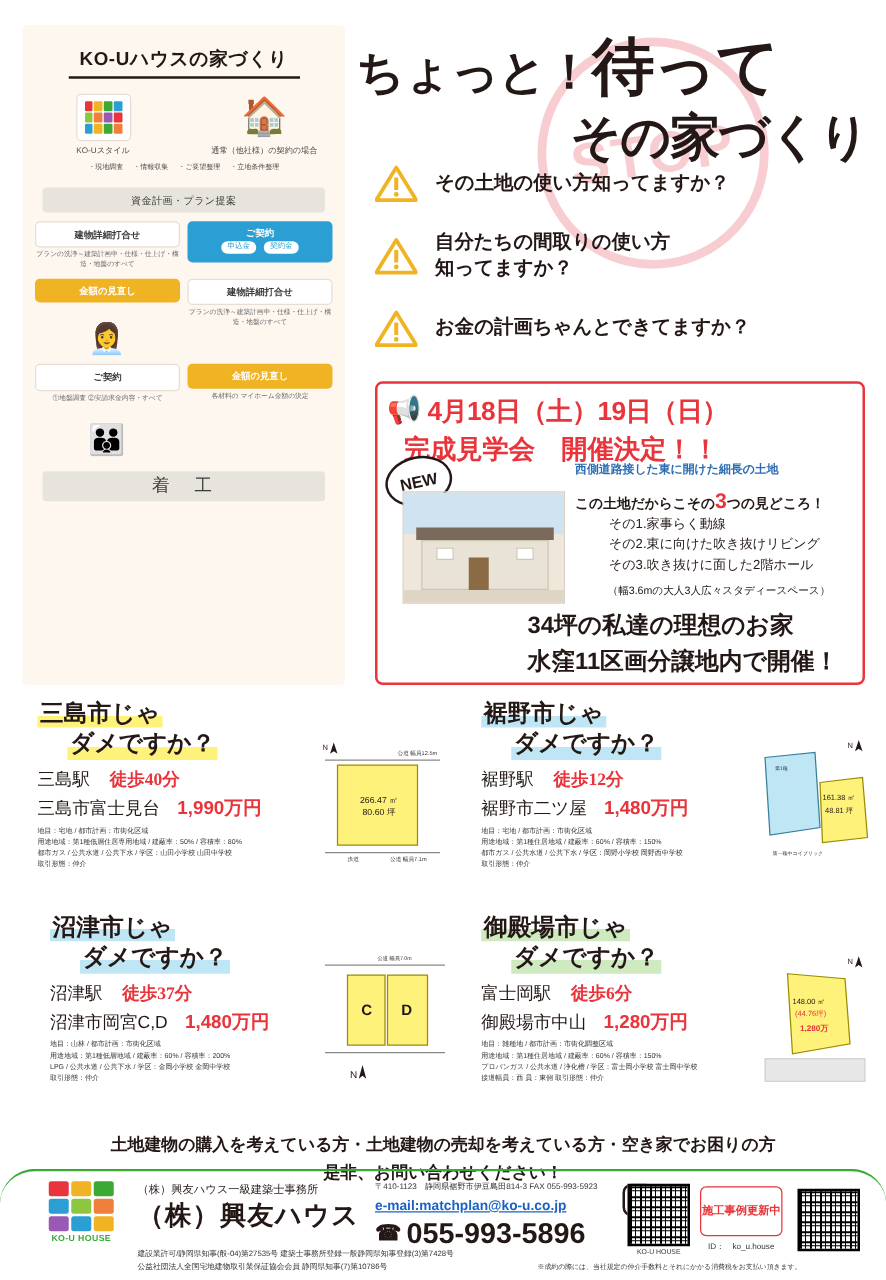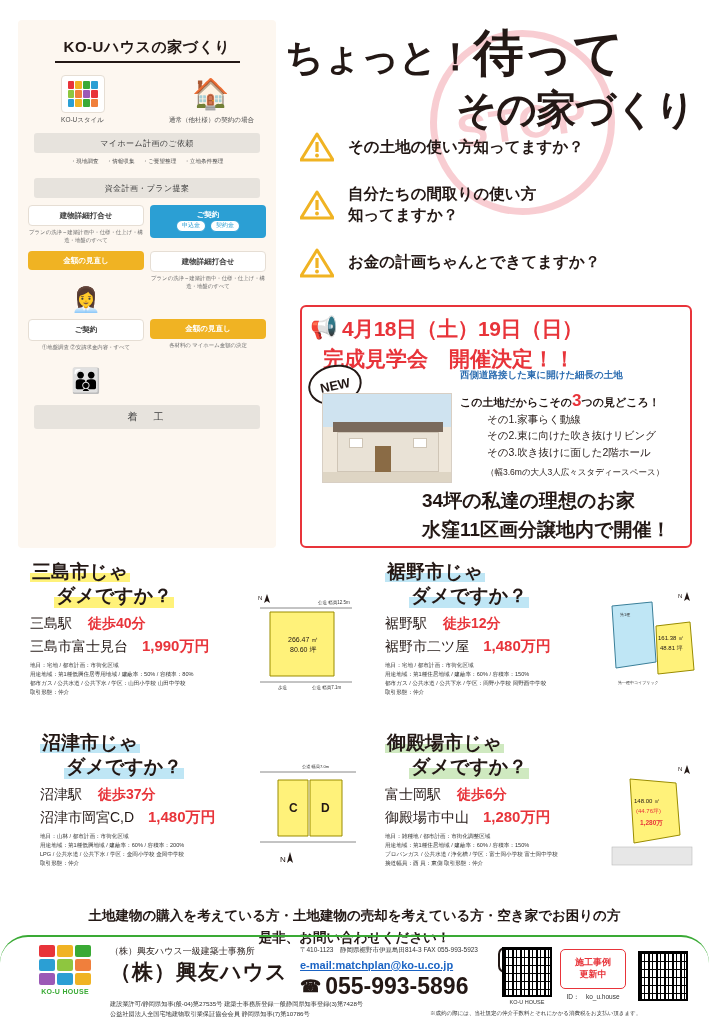--- a/index.html
+++ b/index.html
@@ -225,7 +225,6 @@
         </div>
       </div>
 
-      <div class="bar">マイホーム計画のご依頼</div>
       <div class="bullets">
         <span>・現地調査</span>
         <span>・情報収集</span>

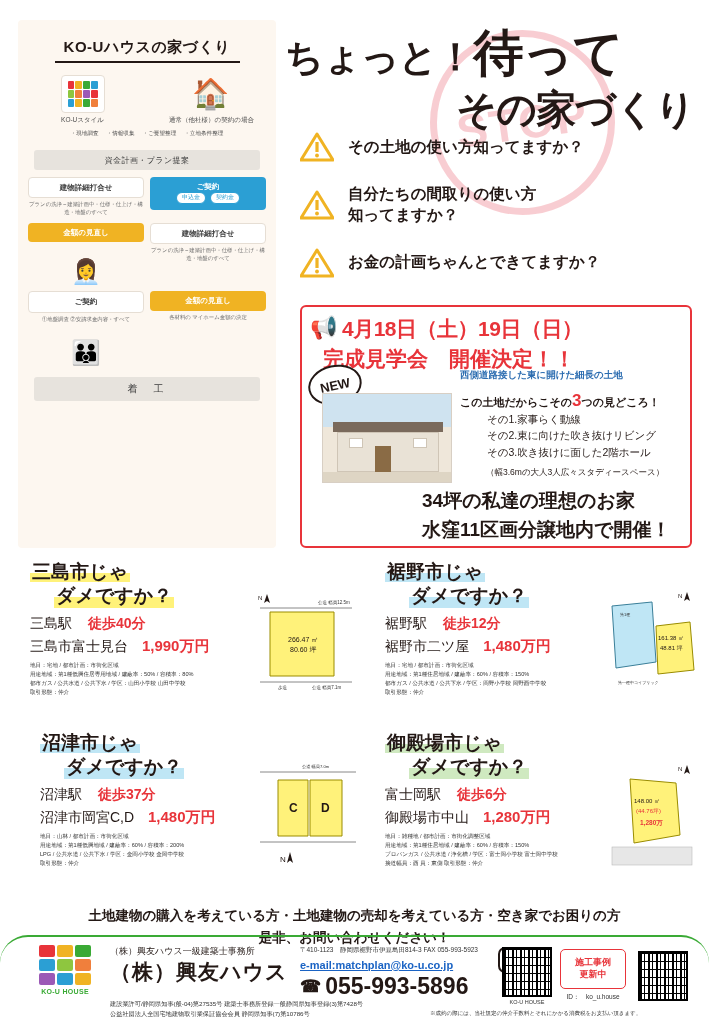--- a/index.html
+++ b/index.html
@@ -72,7 +72,7 @@
   .final-bar {
     margin: 12px 16px 16px; height: 24px; background:#e7e3dd; border-radius:3px;
     display:flex; align-items:center; justify-content:center;
-    font-size: 10px; color:#3c3c3c; letter-spacing:3px;
+    font-size: 14px; color:#3c3c3c; letter-spacing:3px;
   }
 
   

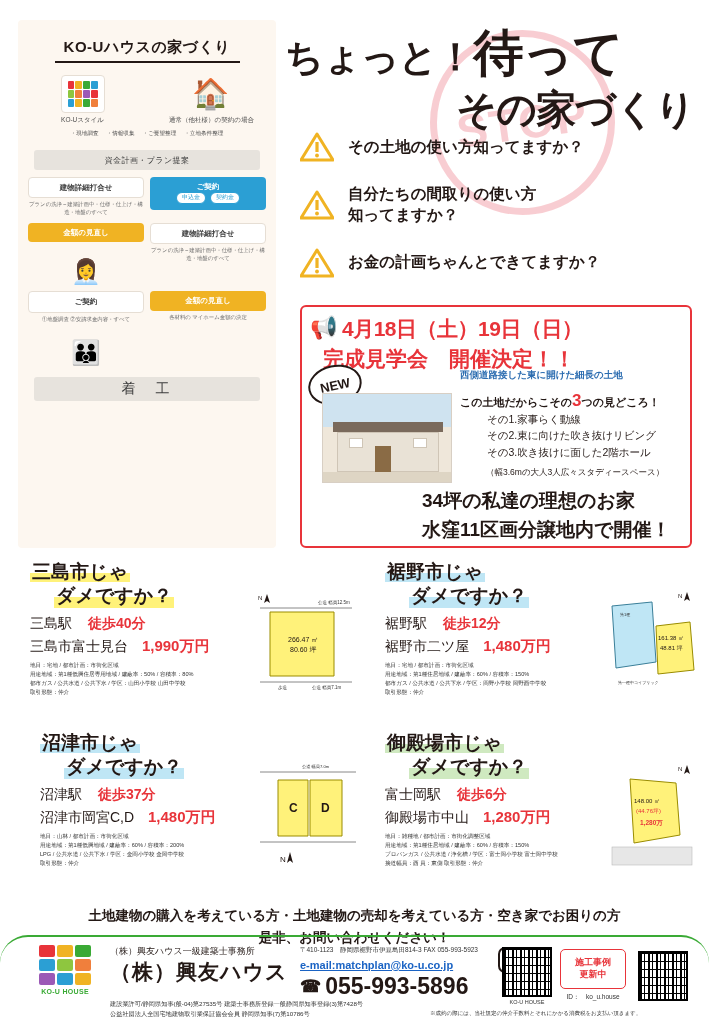--- a/index.html
+++ b/index.html
@@ -137,7 +137,7 @@
   .lot-title .hl-b { background: linear-gradient(transparent 55%, #bfe6f5 55%); padding:0 2px;}
   .lot-title .hl-g { background: linear-gradient(transparent 55%, #cfe9c0 55%); padding:0 2px;}
   .st-row { font-size: 14px; margin-top: 7px; }
-  .st-row .walk { color:#e8343a; font-weight:bold; margin-left: 12px; }
+  .st-row .walk { color:#e8343a; font-weight:bold; margin-left: 12px; font-family: Liberation Serif, serif; }
   .pr-row { font-size: 14px; margin-top: 4px; }
   .pr-row .price { color:#e8343a; font-weight:bold; margin-left: 10px; font-size: 15px; }
   .spec { font-size: 5.6px; color:#333; line-height: 1.62; margin-top: 5px; }

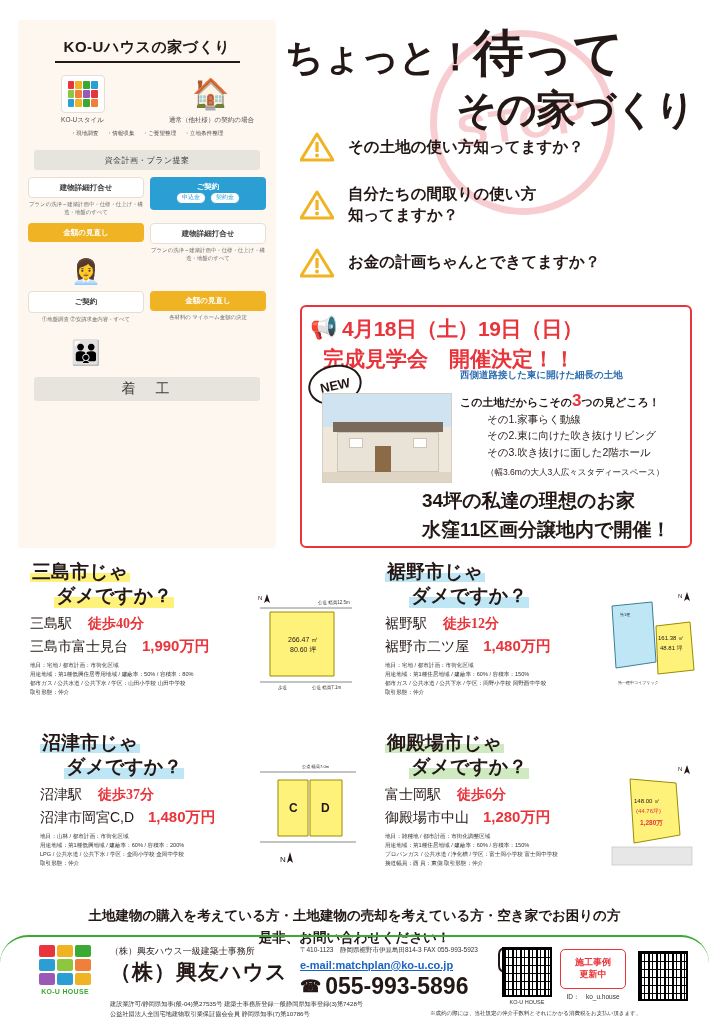--- a/index.html
+++ b/index.html
@@ -179,7 +179,7 @@
   .ig { position:absolute; left: 560px; top: 12px; }
   .ig-btn {
     width: 66px; height: 40px; border: 1.5px solid #e8343a; border-radius:5px; color:#e8343a;
-    display:flex; flex-direction:column; align-items:center; justify-content:center;
+    display:flex; flex-direction:row; align-items:center; justify-content:center;
     font-size: 9px; font-weight:bold; line-height:1.3;
   }
   .ig-id { font-size: 6.5px; color:#333; margin-top: 4px; text-align:center;}

